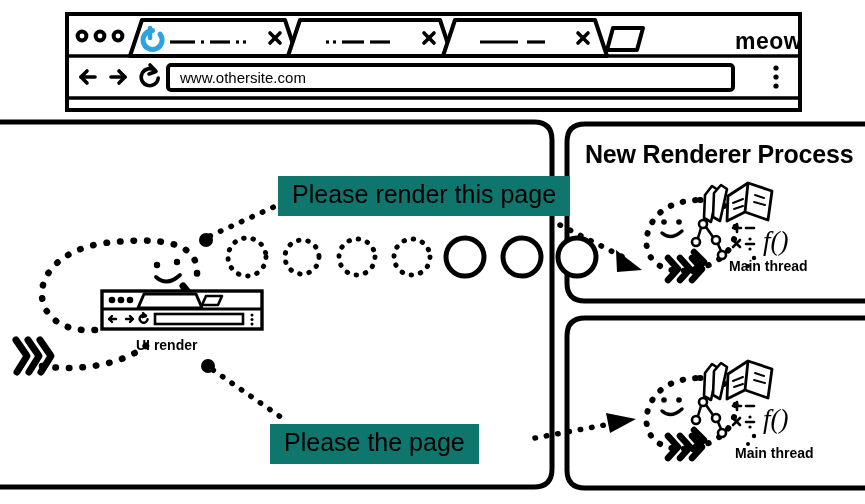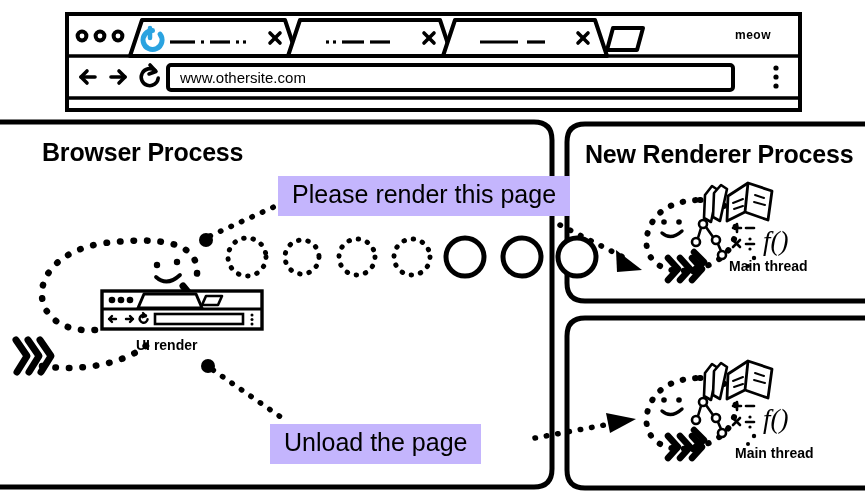--- a/index.html
+++ b/index.html
@@ -52,7 +52,7 @@
     position: absolute;
     font-family: "Liberation Sans", sans-serif;
     font-weight: bold;
-    font-size: 12px;
+    font-size: 23px;
     letter-spacing: 0.5px;
     white-space: nowrap;
   }

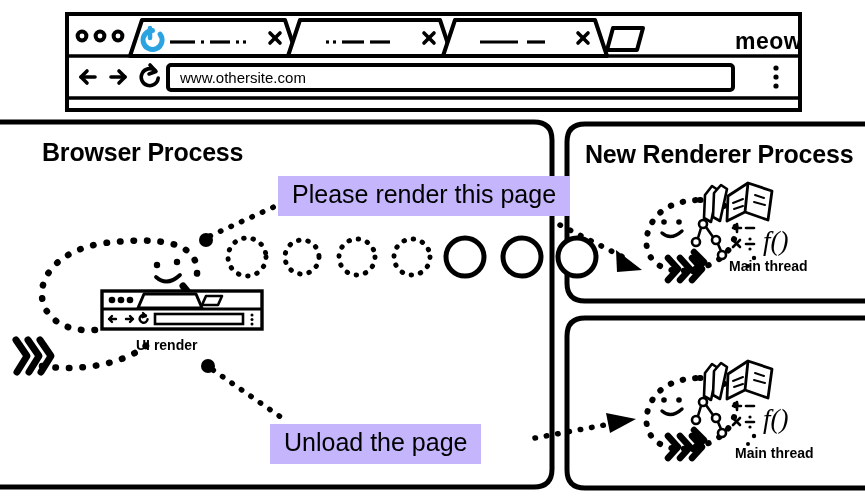--- a/index.html
+++ b/index.html
@@ -379,7 +379,6 @@
 
   <div class="meow" style="left:735px; top:28px;">meow</div>
 
-  <div class="ttl" style="left:42px; top:138px;">Browser Process</div>
 
   <div class="ttl" style="left:585px; top:140px;text-align:right;">New Renderer Process</div>
 

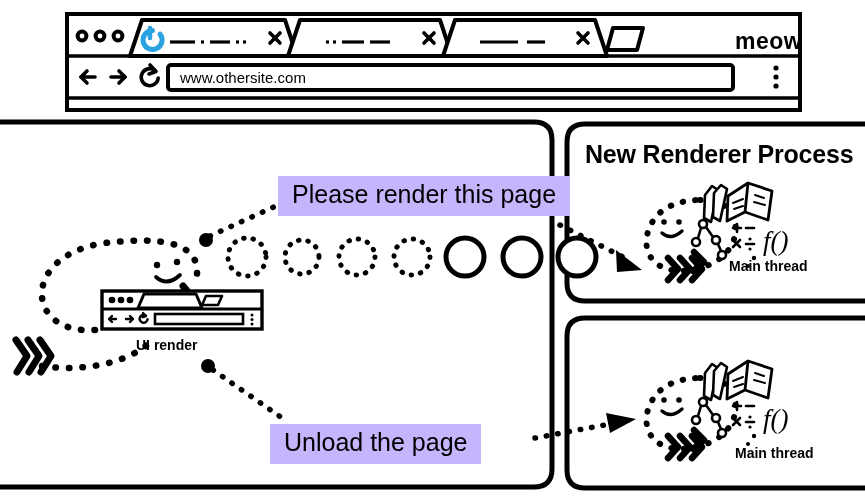--- a/index.html
+++ b/index.html
@@ -33,7 +33,7 @@
   }
   .bubble {
     position: absolute;
-    background: #c4b5fd;
+    background: #0f766e;
     color: #000;
     font-family: "Liberation Sans", sans-serif;
     font-size: 25px;

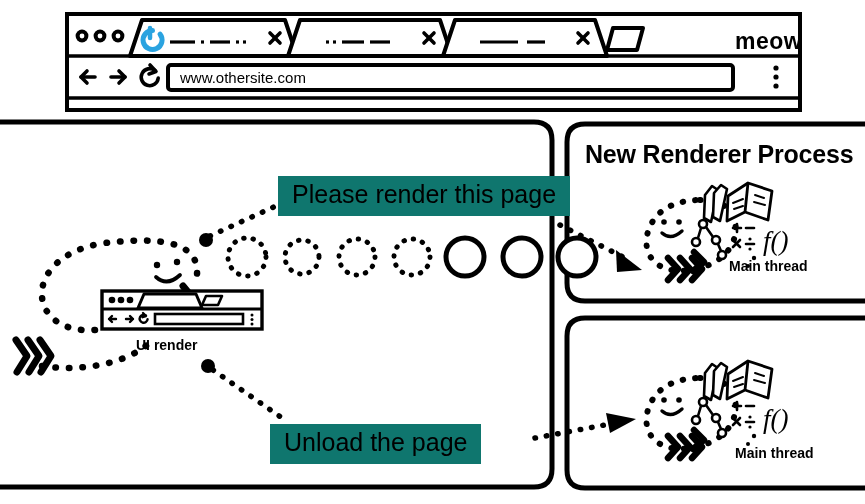--- a/index.html
+++ b/index.html
@@ -385,7 +385,7 @@
 
   <div class="bubble" style="left:278px; top:176px;">Please render this page</div>
 
-  <div class="bubble" style="left:270px; top:424px;">Unload the page</div>
+  <div class="bubble" style="left:270px; top:424px;">Please the page</div>
 
   <div class="lbl" style="left:136px; top:337px;">UI render</div>
 

